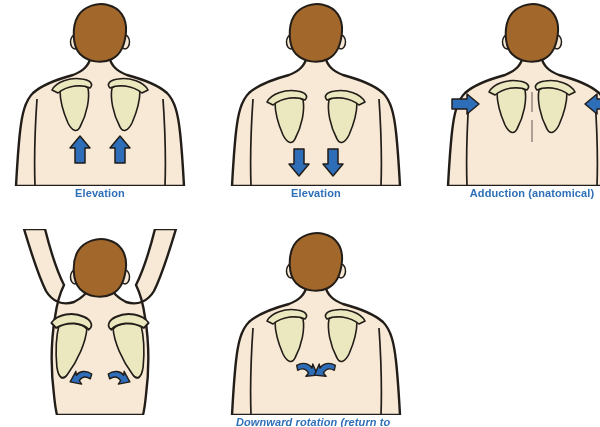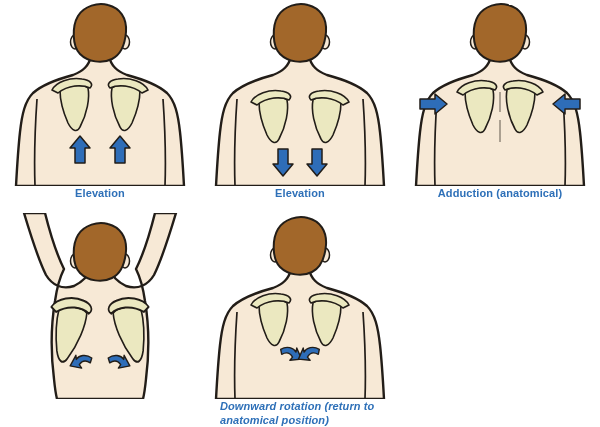--- a/index.html
+++ b/index.html
@@ -6,7 +6,7 @@
   body{width:600px;height:427px;overflow:hidden;font-family:"Liberation Sans",sans-serif;}
   .diagram{
     width:600px;height:427px;background:var(--bg,#fff);
-    display:grid;grid-template-columns:repeat(3,200px);grid-template-rows:repeat(2,213px);
+    display:grid;grid-template-columns:repeat(3,200px);grid-template-rows:repeat(2,213px);gap:16px;
   }
   .cell{position:relative;display:flex;flex-direction:column;align-items:center;}
   .cell svg.fig{width:200px;height:186px;display:block;flex:0 0 auto;}

